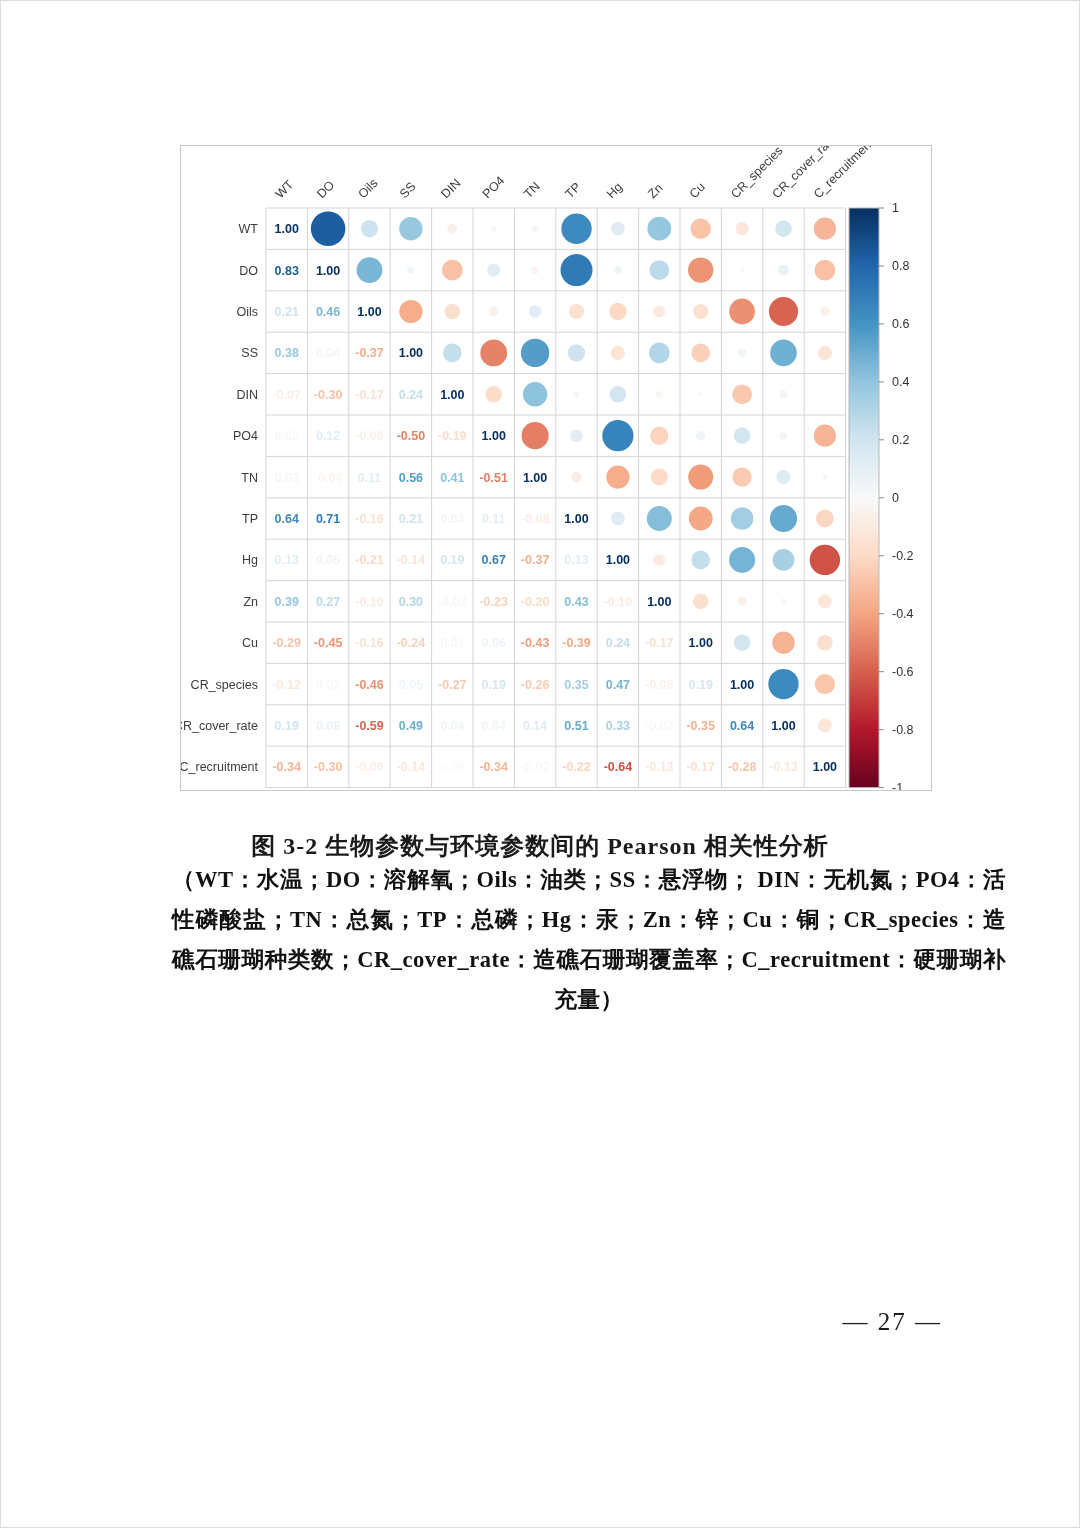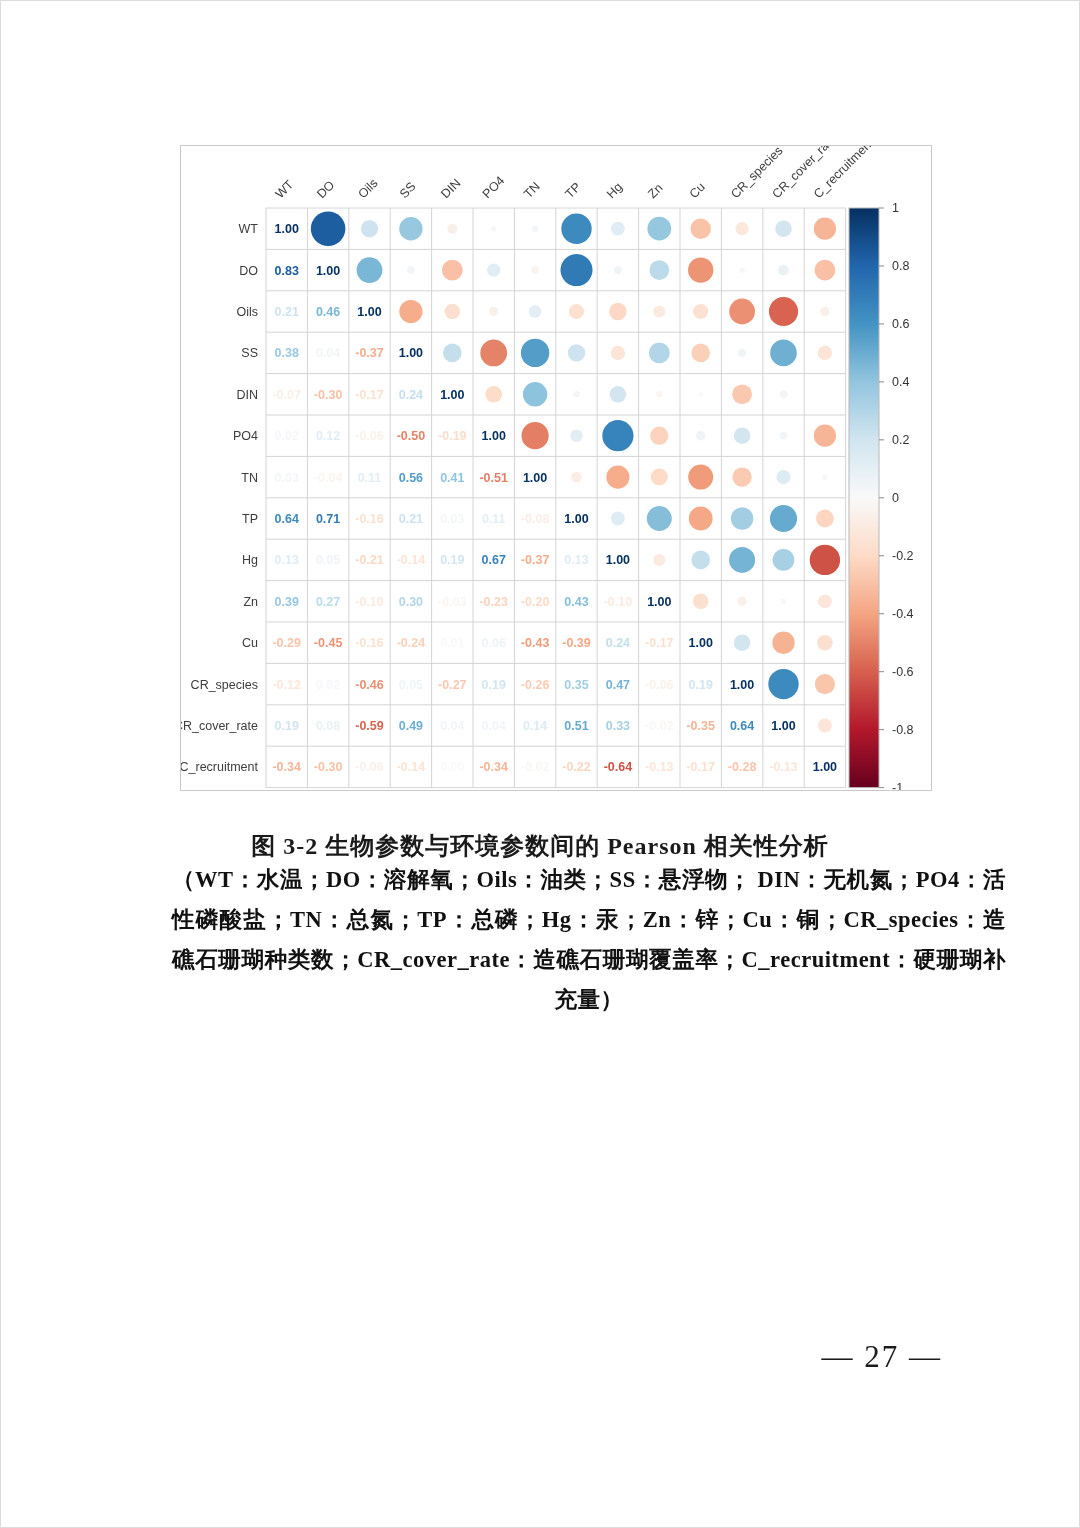--- a/index.html
+++ b/index.html
@@ -53,8 +53,8 @@
   }
   .page-number{
     position:absolute;
-    right:138px;top:1339px;
-    font-size:31px;color:#1c1c1c;
+    right:138px;top:1308px;
+    font-size:25px;color:#1c1c1c;
     letter-spacing:2px;
     margin-left:40px;
   }

